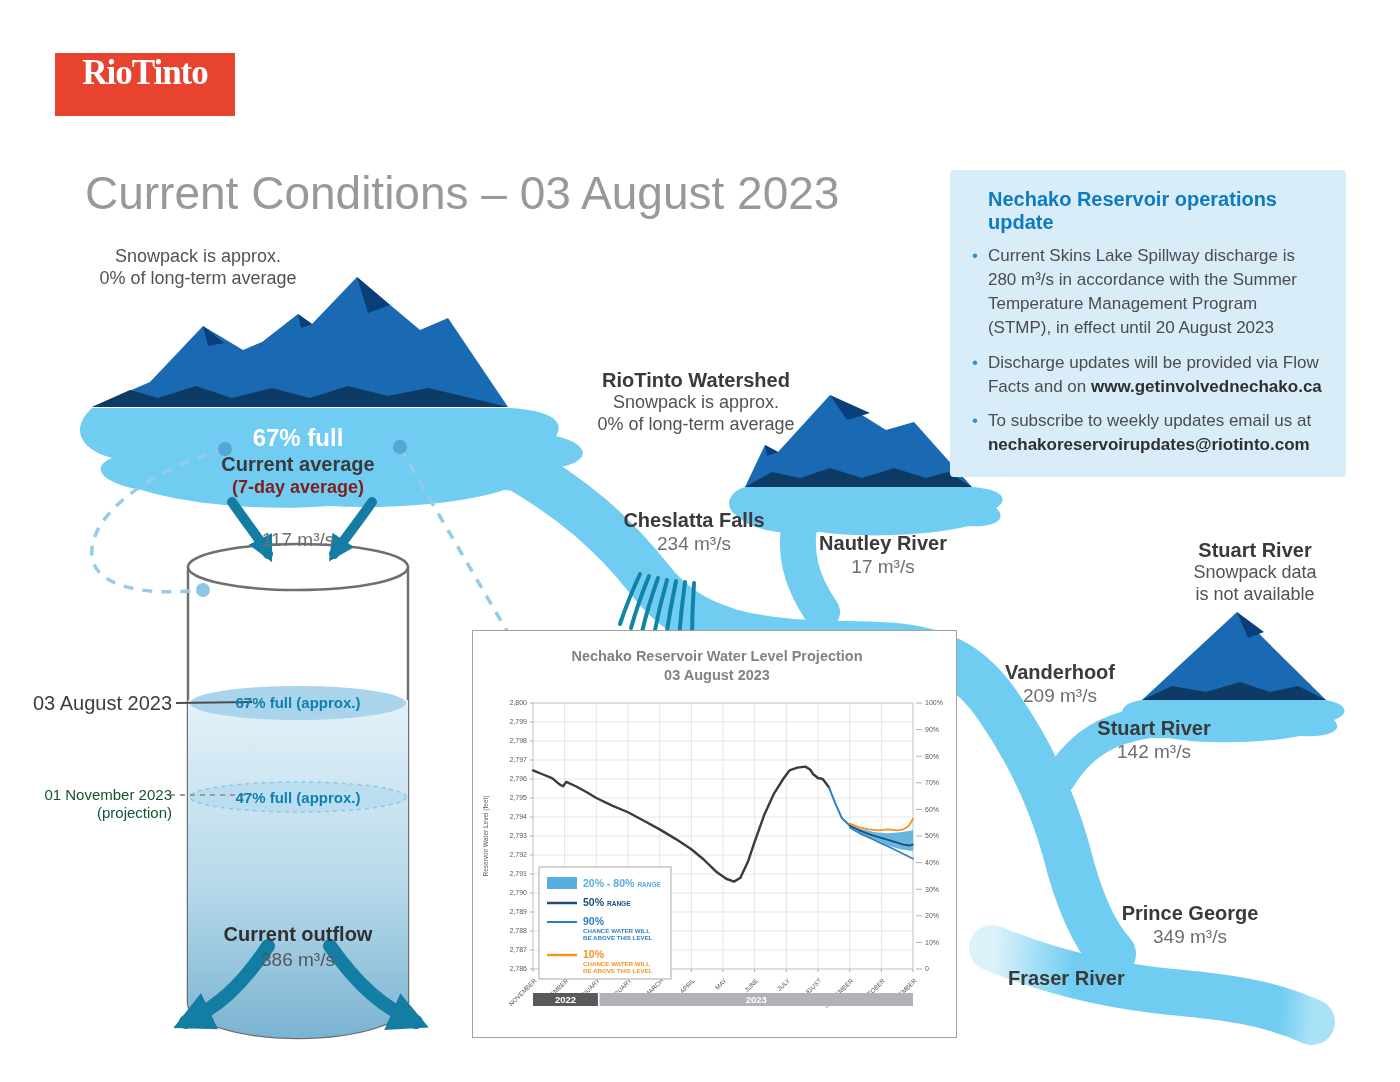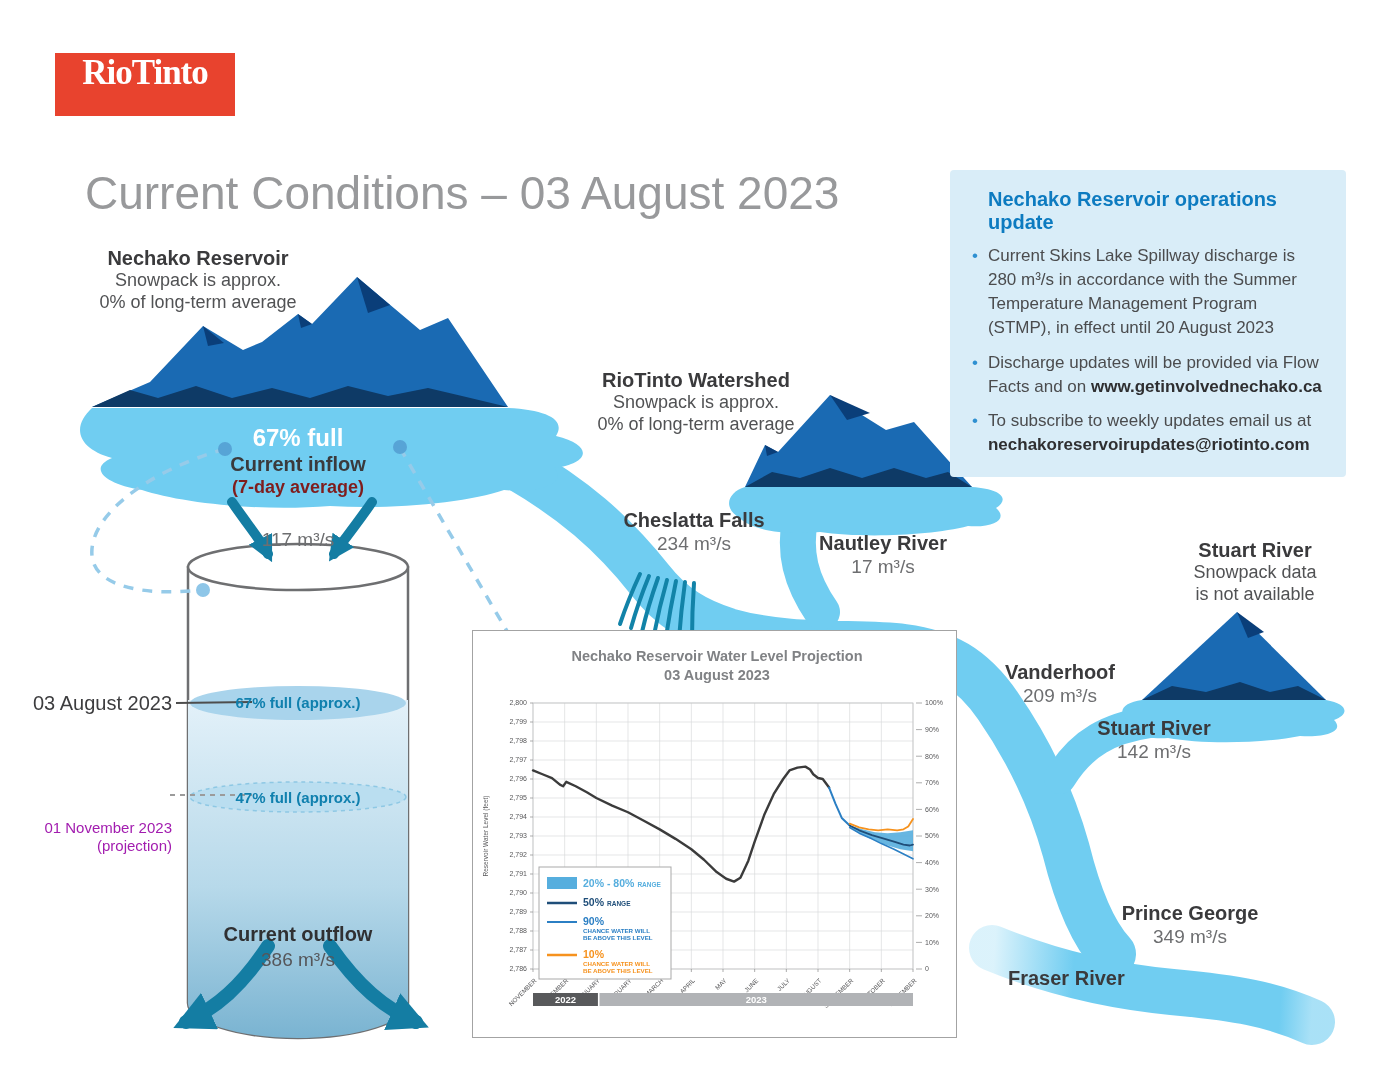--- a/index.html
+++ b/index.html
@@ -159,7 +159,6 @@
   </div>
 
   <div class="lbl c" style="left:56px;top:246px;width:284px;">
-    <div class="name20">Nechako Reservoir</div>
     <div class="sub18">Snowpack is approx.</div>
     <div class="sub18">0% of long-term average</div>
   </div>

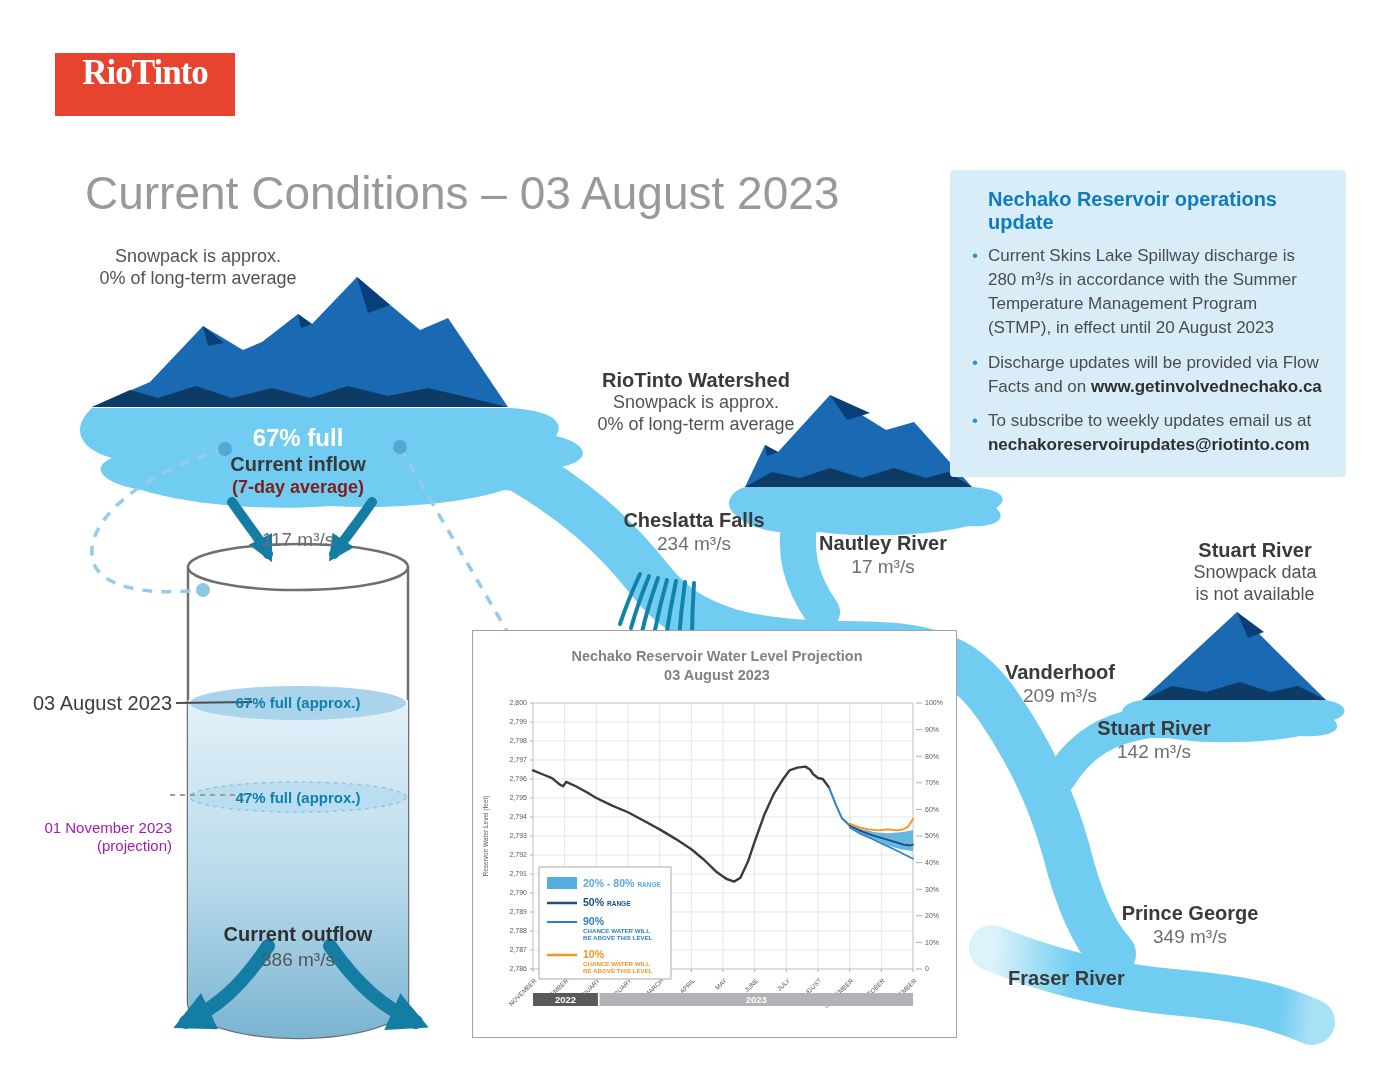--- a/index.html
+++ b/index.html
@@ -164,7 +164,7 @@
   </div>
 
   <div class="lbl c white24" style="left:156px;top:423px;width:284px;">67% full</div>
-  <div class="lbl c name20" style="left:156px;top:452px;width:284px;">Current inflow</div>
+  <div class="lbl c name20" style="left:156px;top:452px;width:284px;">Current average</div>
   <div class="lbl c" style="left:156px;top:477px;width:284px;font-size:18px;font-weight:bold;color:#7f1d1d;">(7-day average)</div>
   <div class="lbl c val19" style="left:156px;top:500px;width:284px;margin-top:28px;">117 m³/s</div>
 

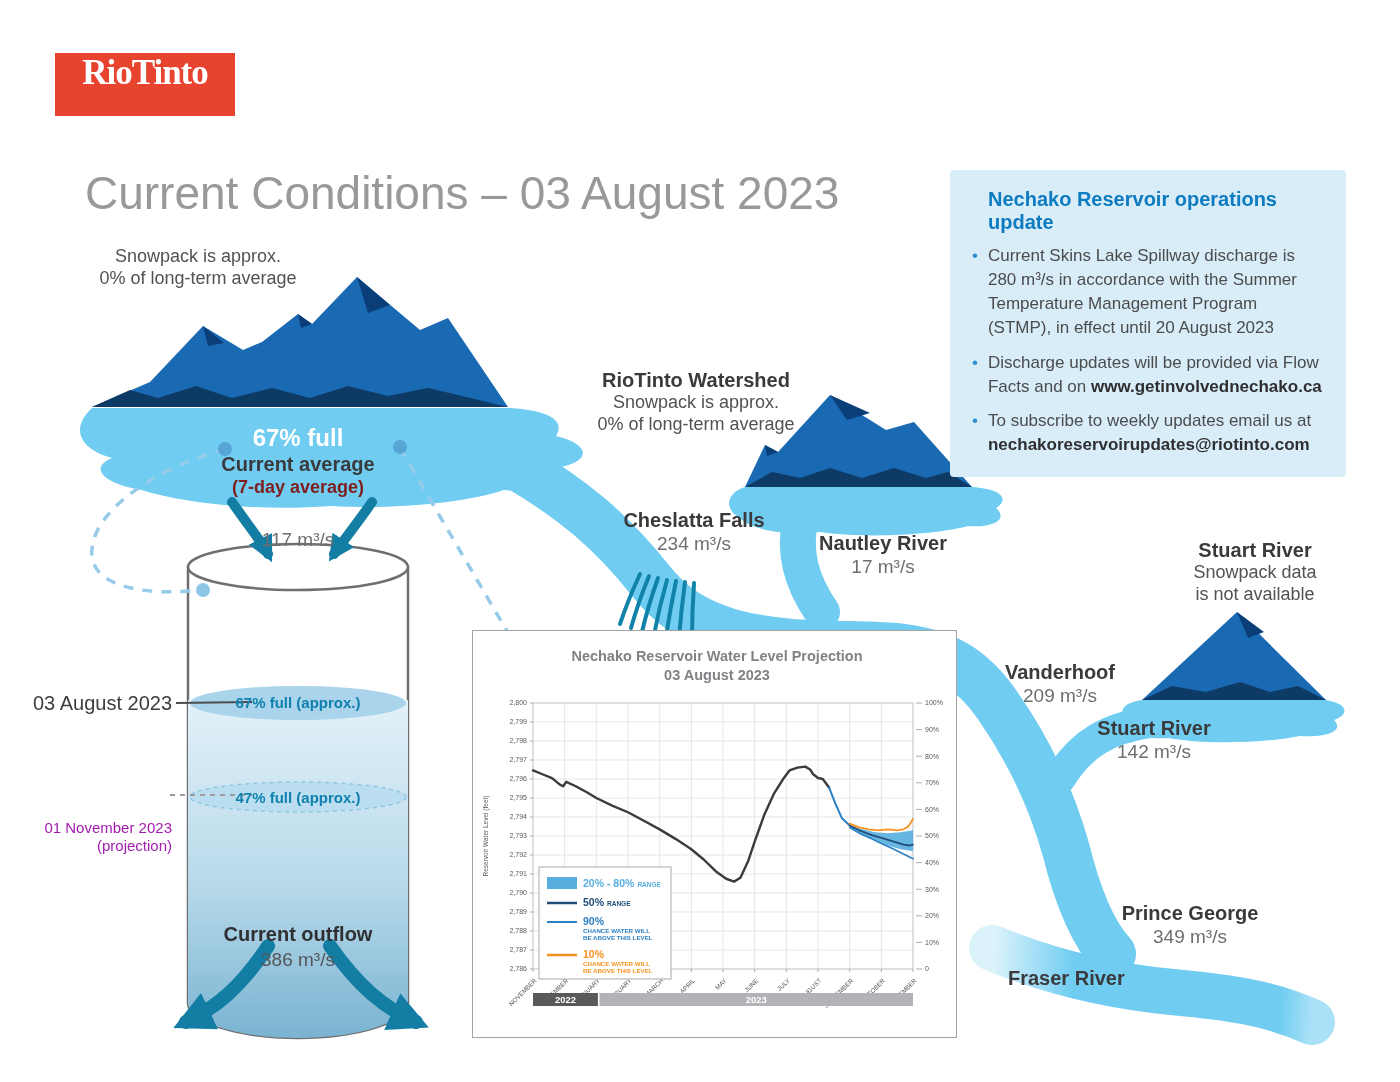--- a/index.html
+++ b/index.html
@@ -14,7 +14,7 @@
   .white24{font-size:24px;font-weight:bold;color:#ffffff;}
   .teal15{font-size:15px;font-weight:bold;color:#1080ae;}
   .dark20{font-size:20px;color:#3d3d3f;}
-  .gray15{font-size:15px;color:#a21caf;margin-top:33px;}
+  .gray15{font-size:15px;color:#14532d;}
   .logo{position:absolute;left:55px;top:53px;width:180px;height:63px;background:#e8432e;
         display:flex;align-items:flex-start;justify-content:center;}
   .logo span{font-family:"Liberation Serif",serif;font-weight:bold;font-size:35px;color:#ffffff;letter-spacing:-1px;}

